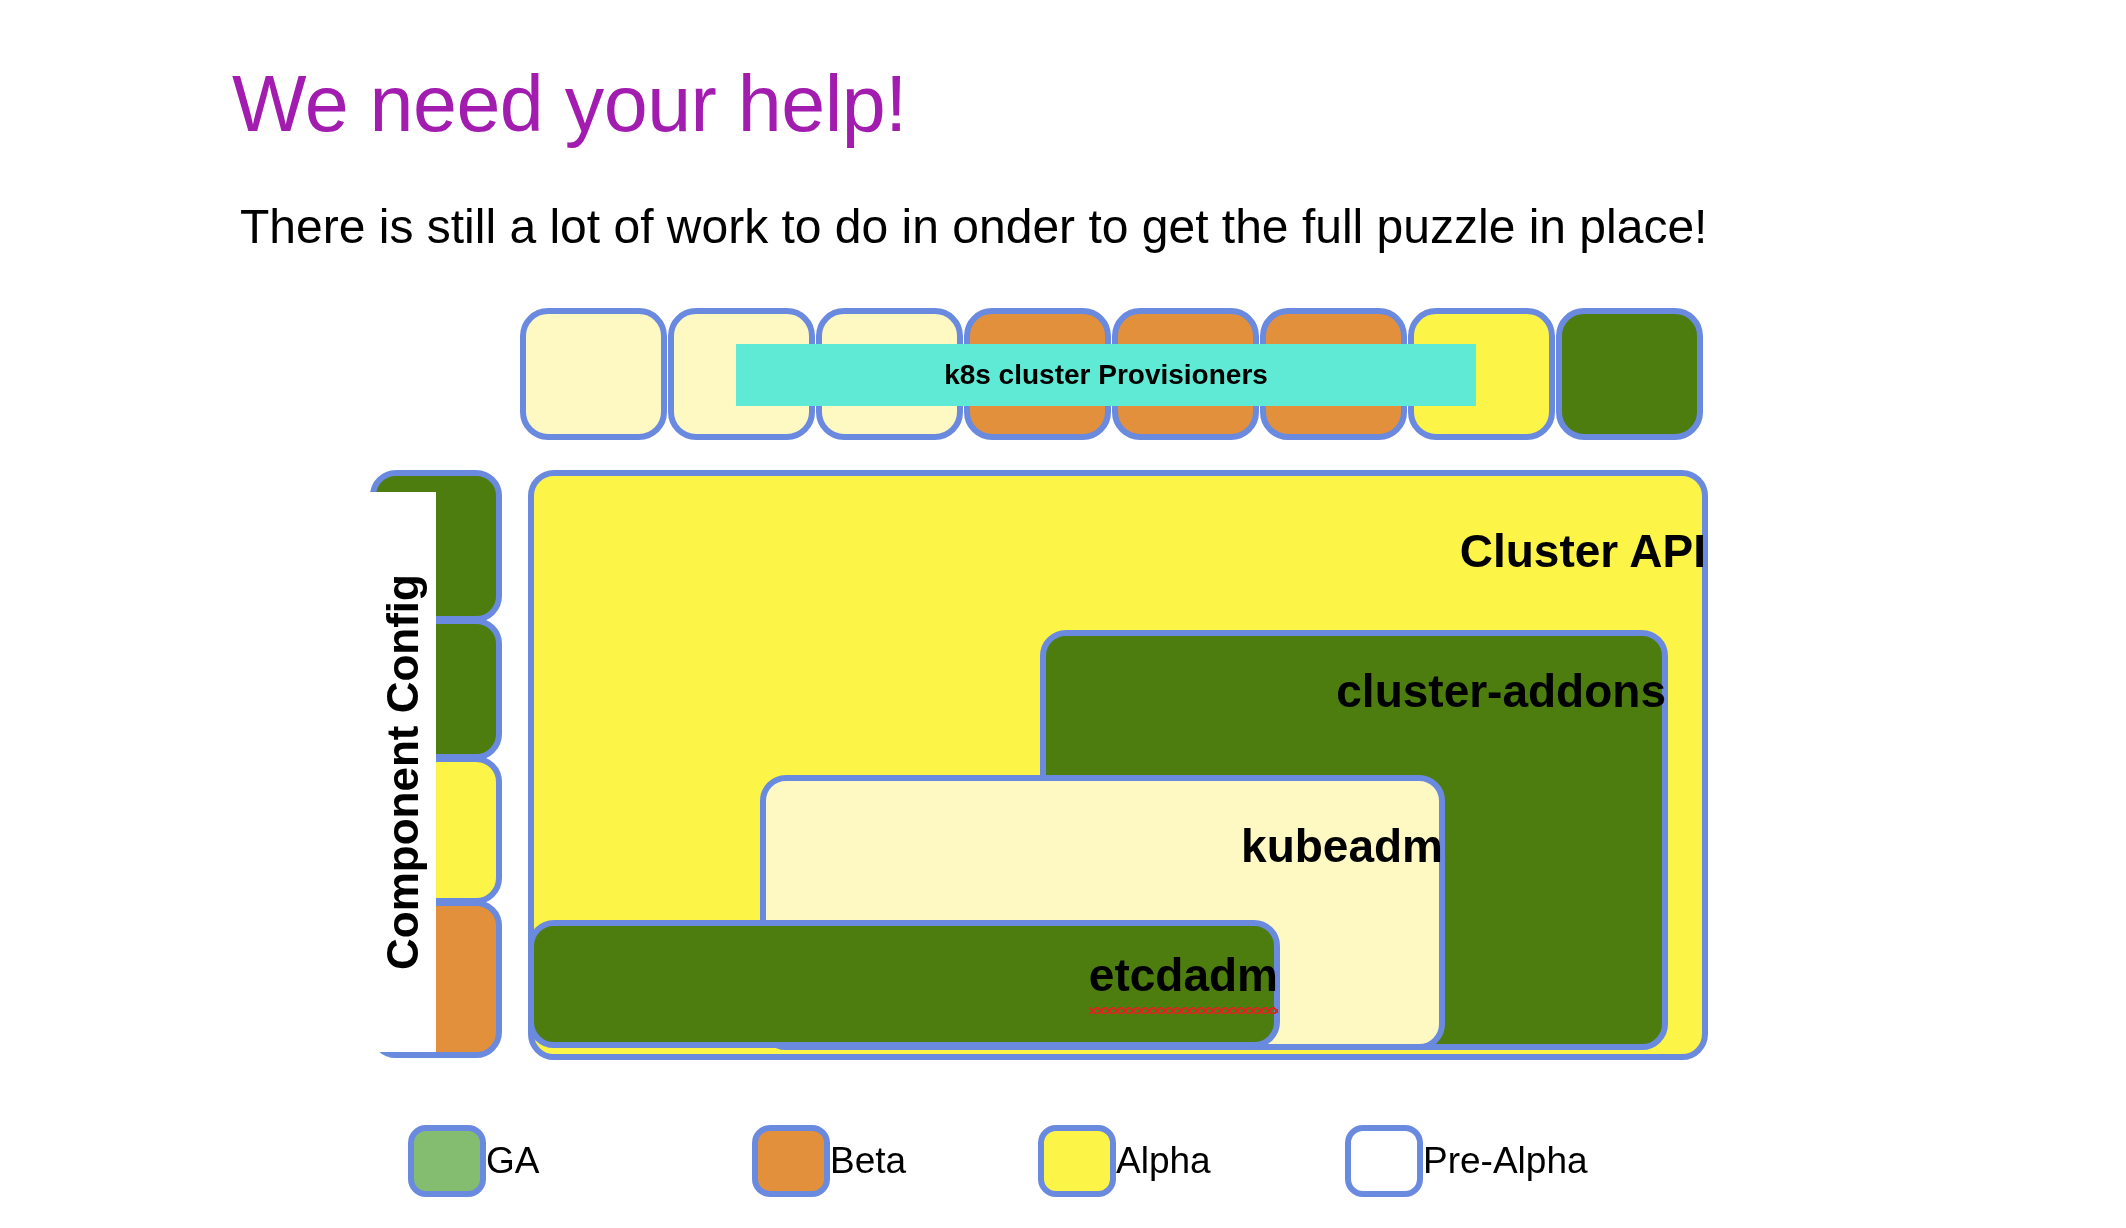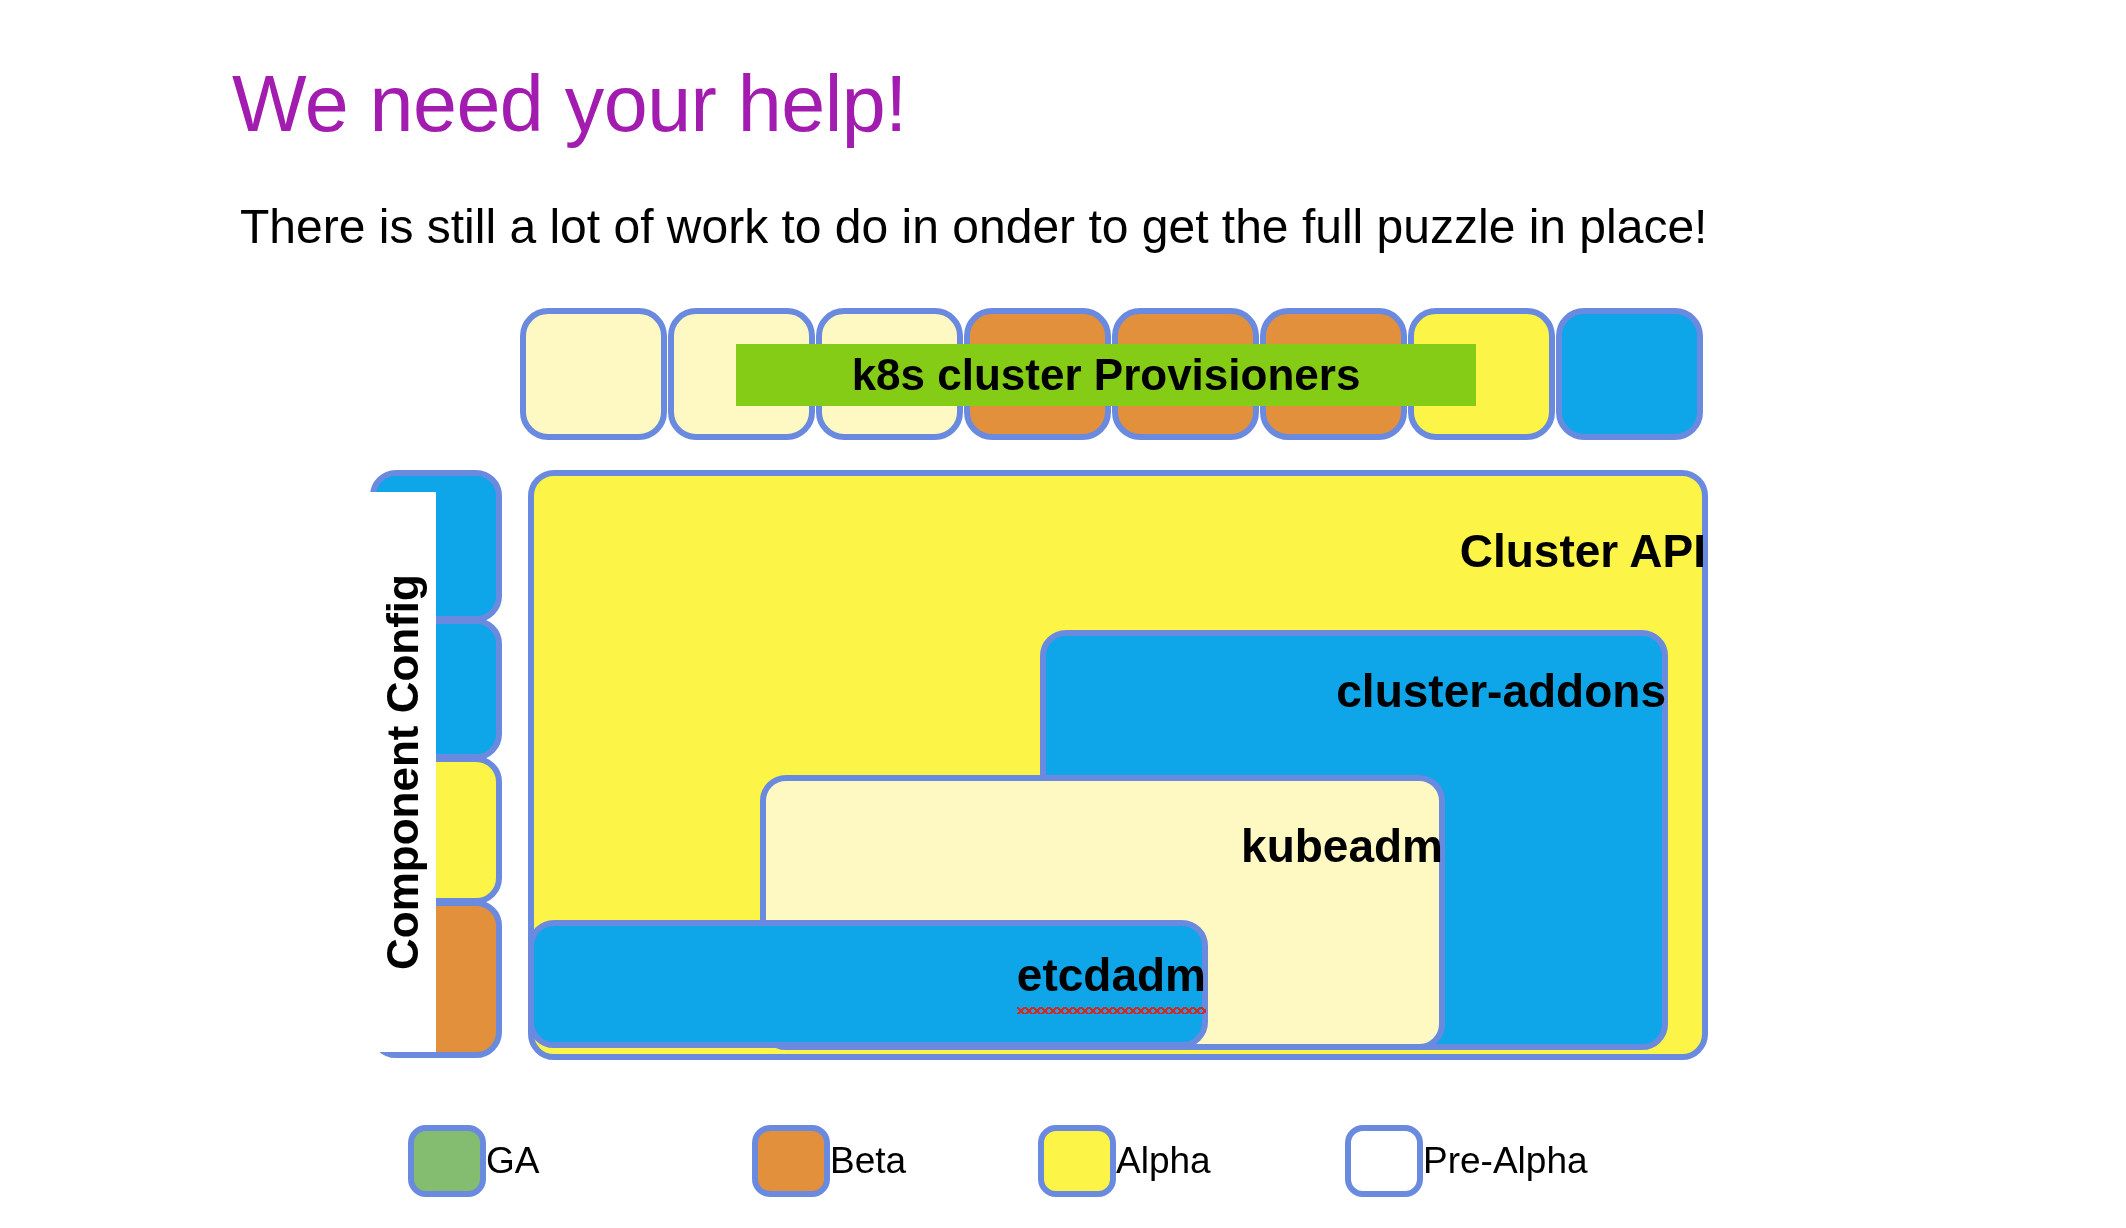--- a/index.html
+++ b/index.html
@@ -83,11 +83,11 @@
     top: 344px;
     width: 740px;
     height: 62px;
-    background: #84cc16;
+    background: #5eead4;
     display: flex;
     align-items: center;
     justify-content: center;
-    font-size: 44px;
+    font-size: 28px;
     font-weight: bold;
     white-space: nowrap;
     z-index: 30;

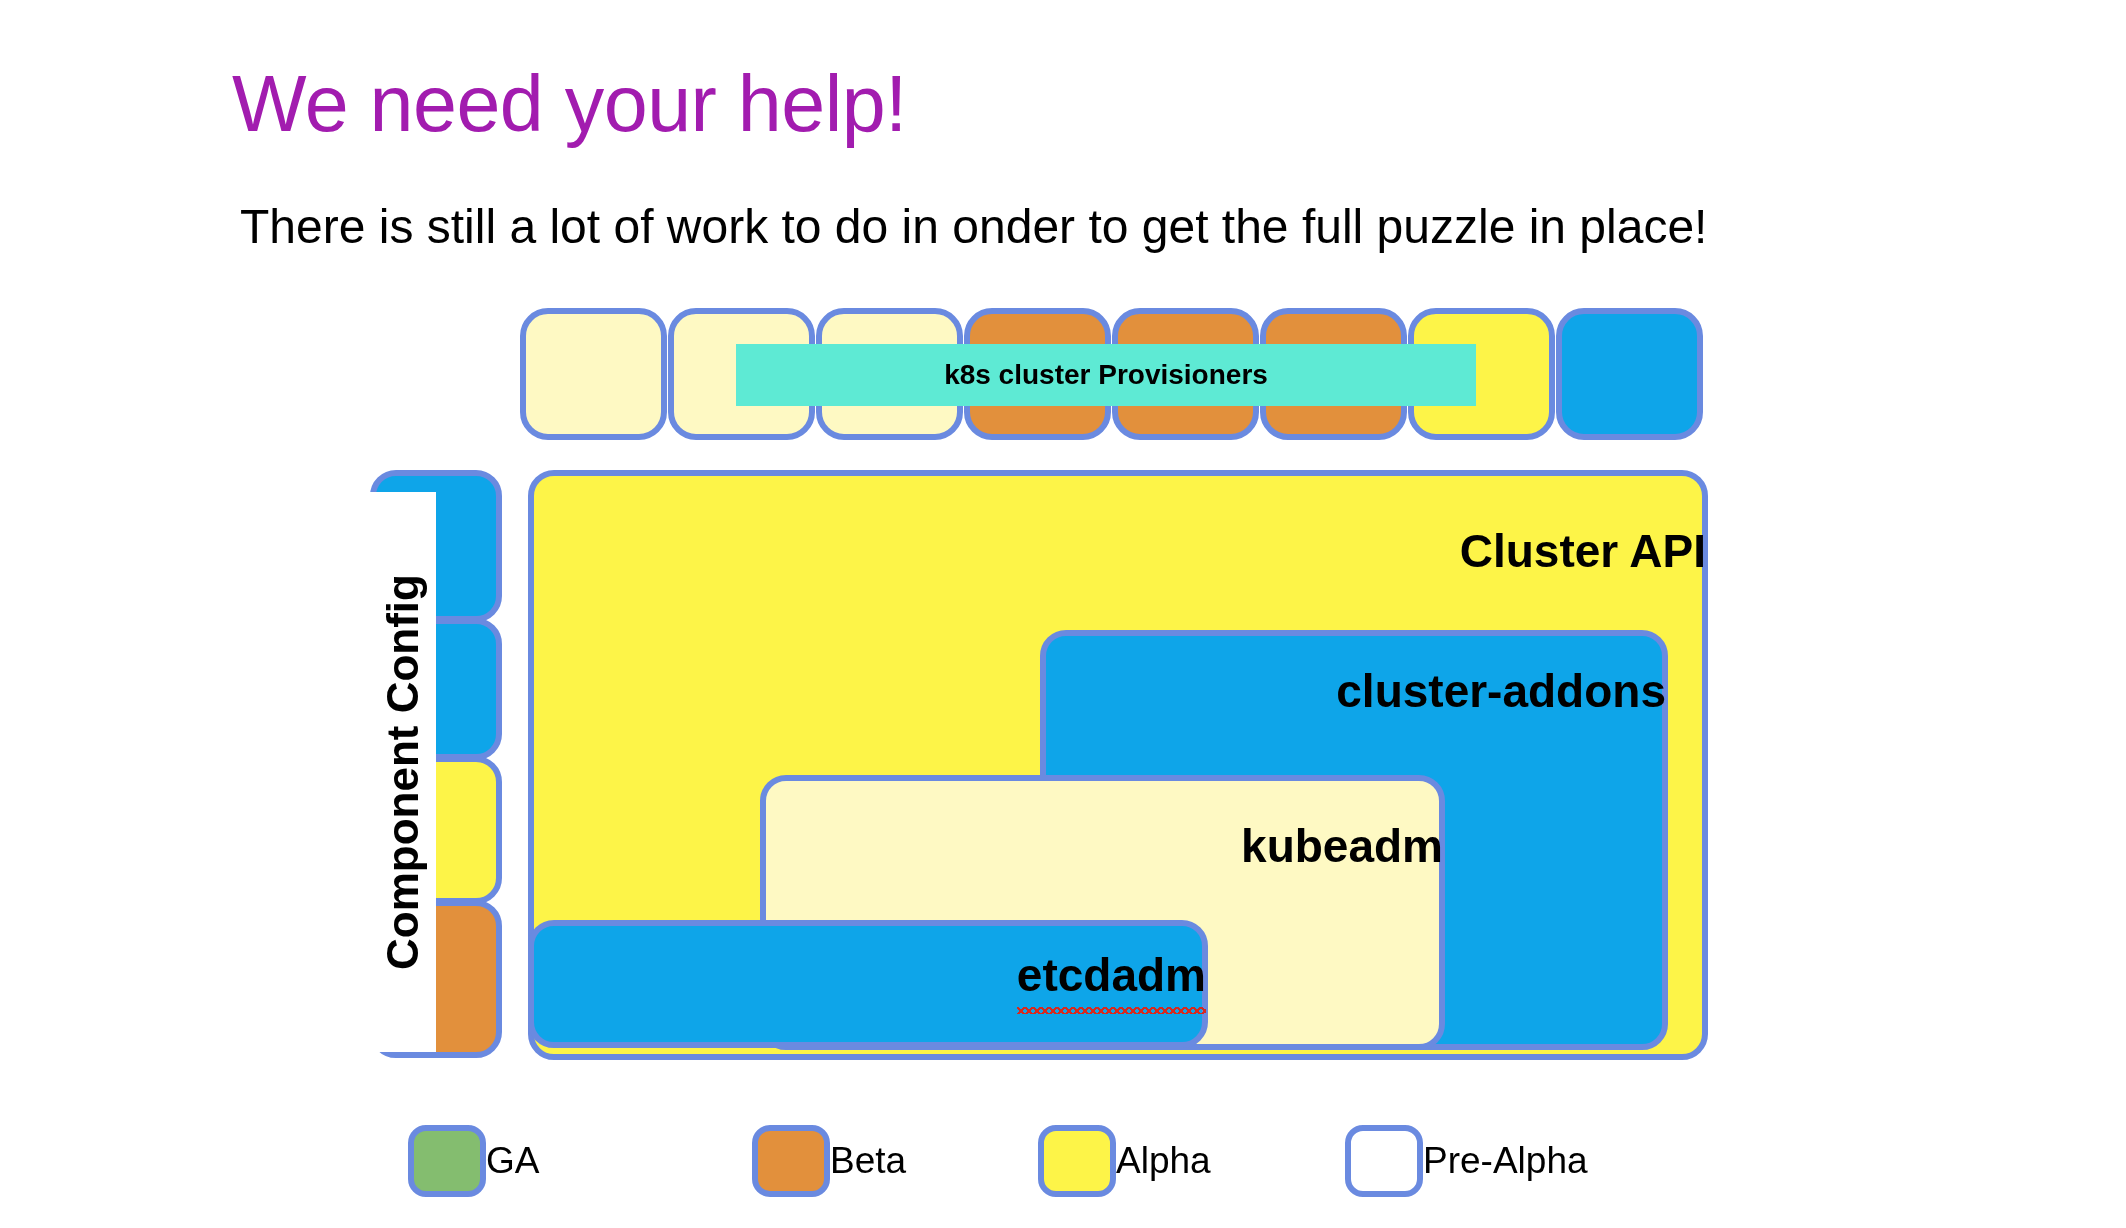--- a/index.html
+++ b/index.html
@@ -52,7 +52,7 @@
   .box.ga       { background: #fef9c3; }
   .box.beta     { background: #e2903c; }
   .box.alpha    { background: #fdf448; }
-  .box.prealpha { background: #0ea5e9; }
+  .box.prealpha { background: #4d7c0f; }
 
   
   #diagram {

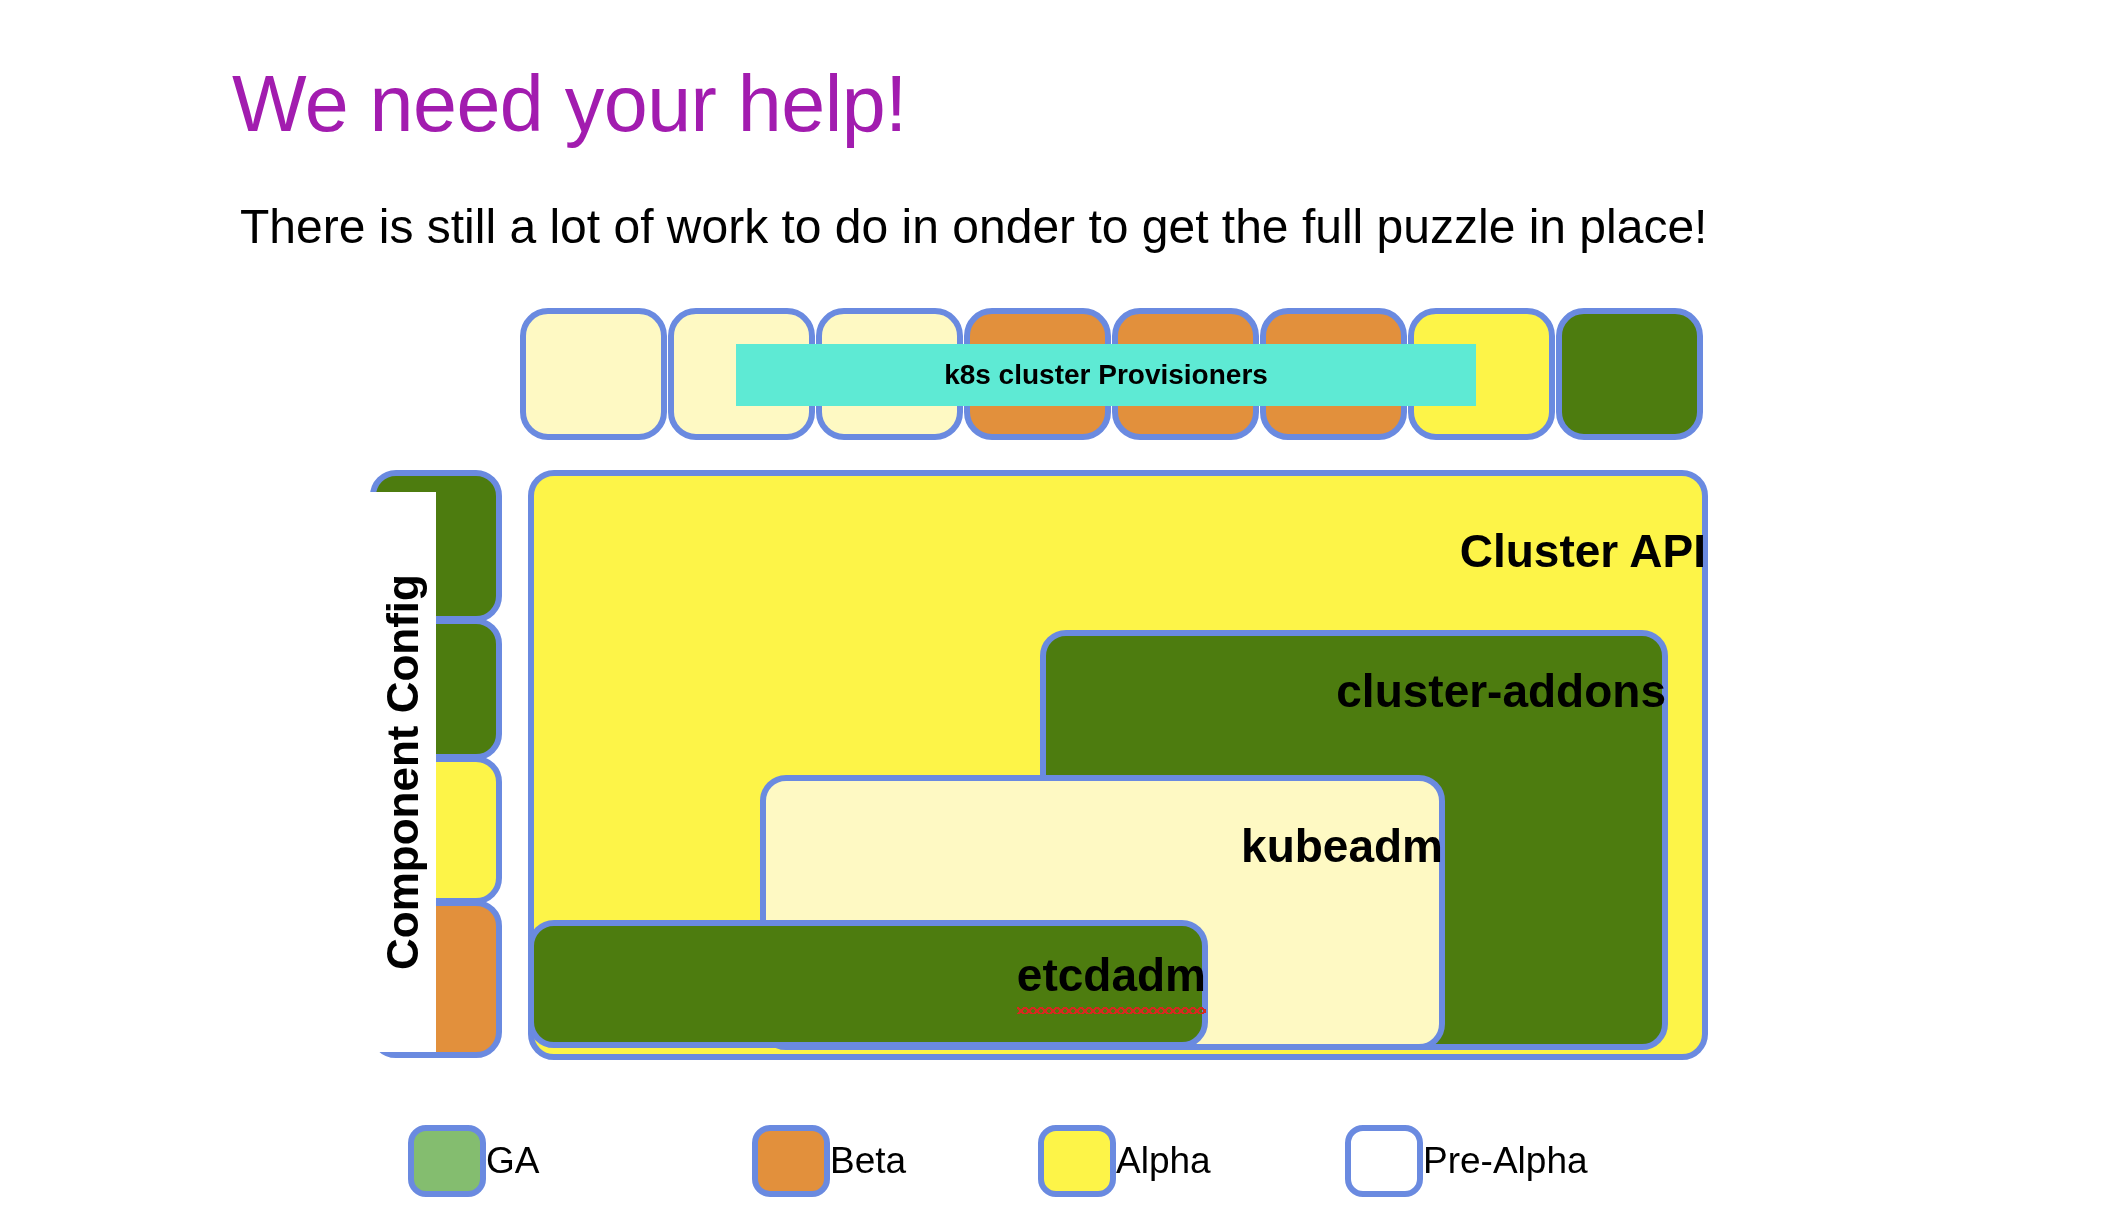--- a/index.html
+++ b/index.html
@@ -142,7 +142,7 @@
   }
   #etcdadm {
     left: 528px;  top: 920px;
-    width: 680px;  height: 128px;
+    width: 752px;  height: 128px;
     z-index: 13;
     padding-left: 11px;
   }

